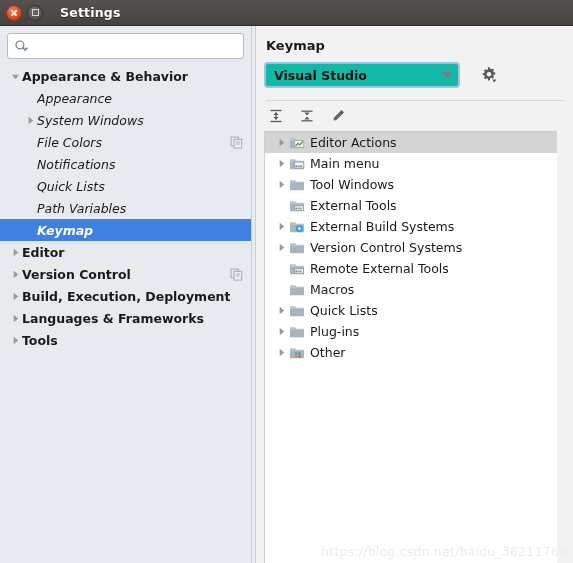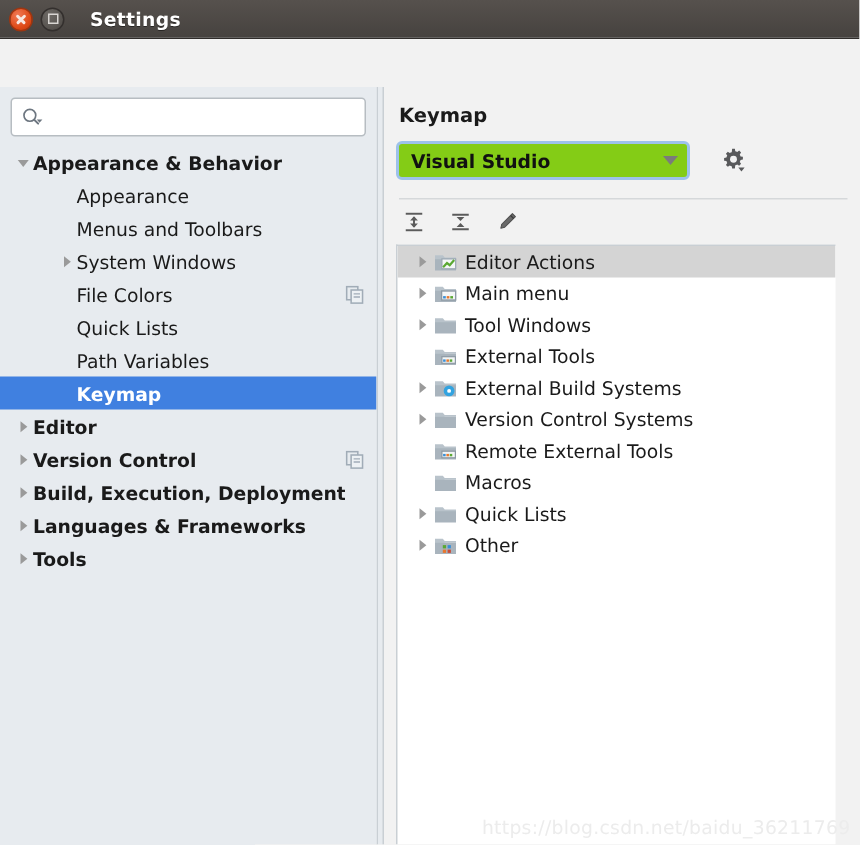--- a/index.html
+++ b/index.html
@@ -10,7 +10,7 @@
     background: #f2f2f2;
   }
 
-  .window { width: 573px; height: 563px; position: relative; display: flex; flex-direction: column; gap: 32px; }
+  .window { width: 573px; height: 563px; position: relative; display: flex; flex-direction: column; }
 
   
   .titlebar {

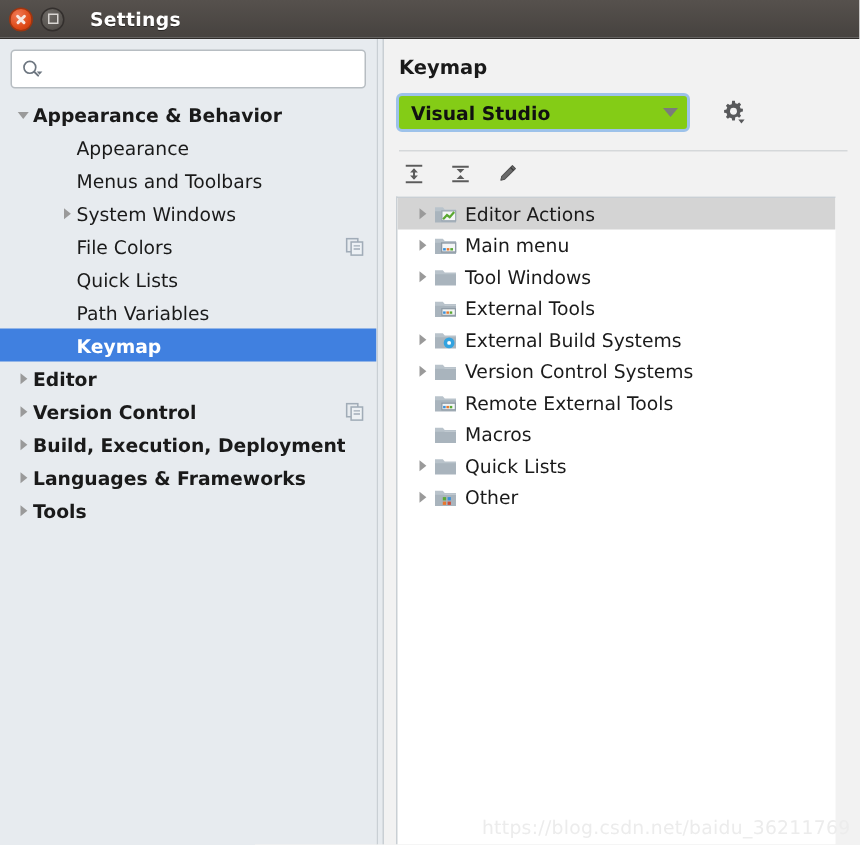--- a/index.html
+++ b/index.html
@@ -87,7 +87,7 @@
 
   .combo-row { display: flex; align-items: center; padding: 0 0 0 8px; }
   .combo {
-    width: 196px; height: 26px; background: #84cc16;
+    width: 196px; height: 26px; background: #14b8a6;
     border: 2px solid #9dc2ea; border-radius: 4px;
     display: flex; align-items: center; padding: 0 6px 0 8px;
   }

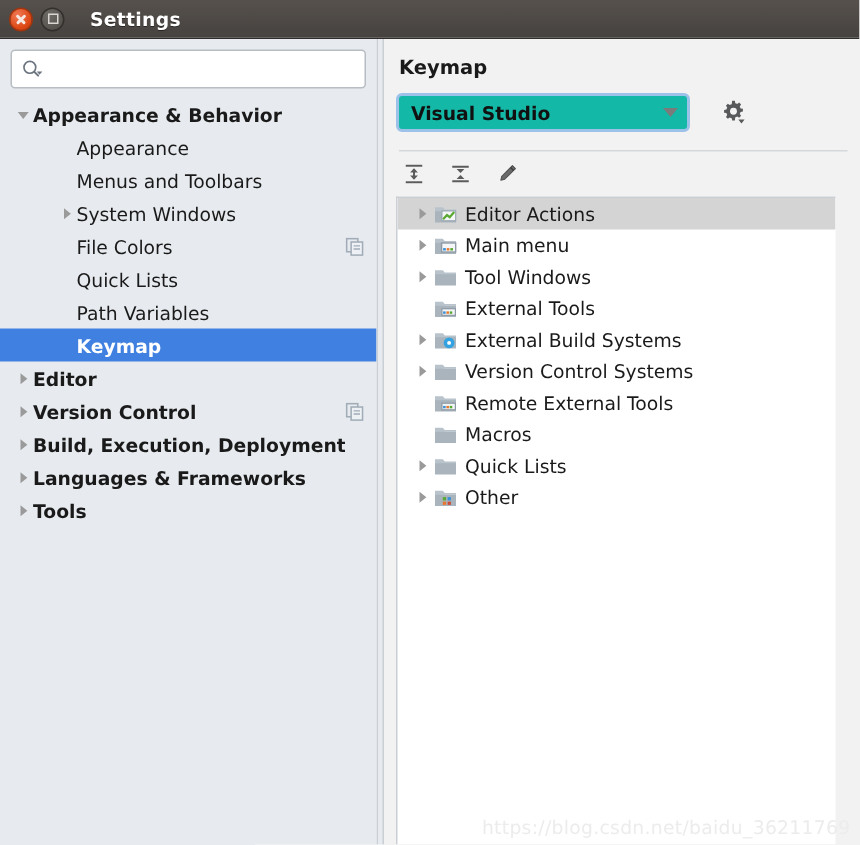--- a/index.html
+++ b/index.html
@@ -74,7 +74,7 @@
   .node .copyico { margin-left: auto; width: 13px; height: 13px; flex: 0 0 13px; opacity: .9; }
 
   .lvl0 { padding-left: 8px; }
-  .lvl1 { padding-left: 37px; }
+  .lvl1 { padding-left: 23px; font-style: italic; }
 
   .splitter {
     width: 5px; flex: 0 0 5px; background: #e7ebef;

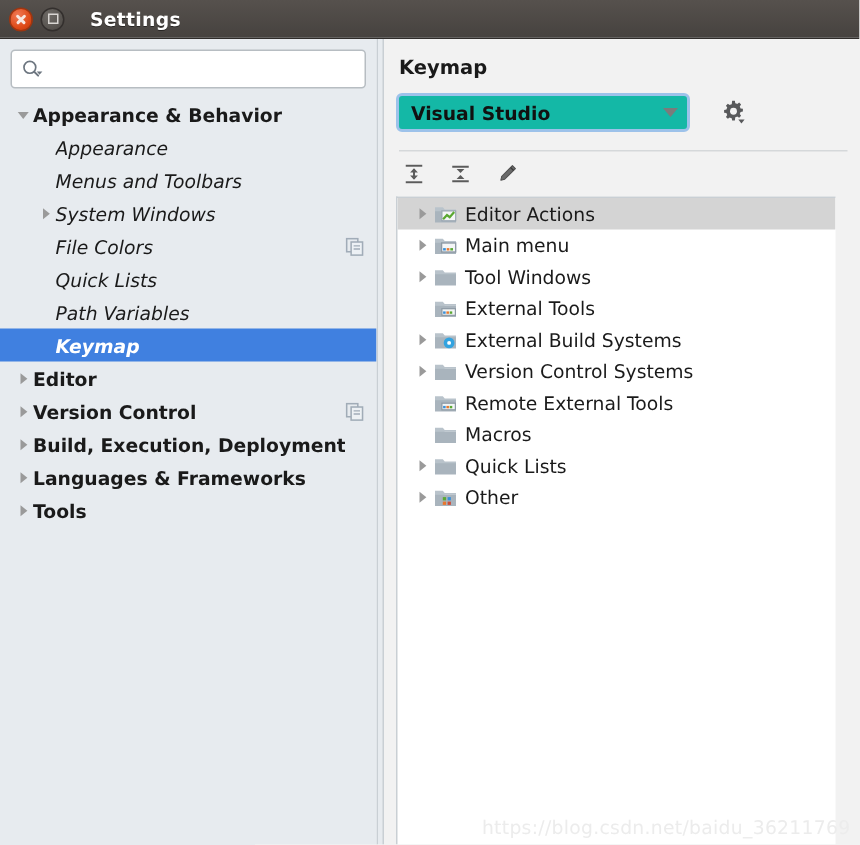--- a/index.html
+++ b/index.html
@@ -163,10 +163,6 @@
             <span class="lbl">Appearance</span>
           </div>
           <div class="node lvl1">
-            <span class="arrow"></span>
-            <span class="lbl">Menus and Toolbars</span>
-          </div>
-          <div class="node lvl1">
             <span class="arrow">
               <svg viewBox="0 0 12 12" width="11" height="11">
                 <polygon points="4,2 9,6 4,10" fill="#9a9a9a"></polygon>

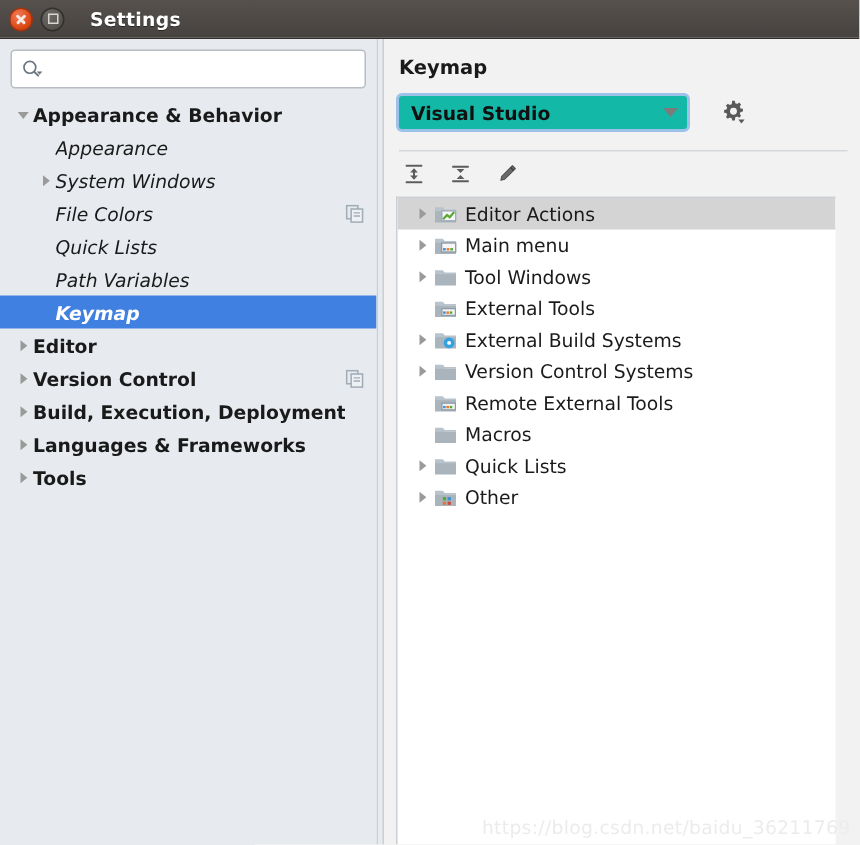--- a/index.html
+++ b/index.html
@@ -182,6 +182,10 @@
           </div>
           <div class="node lvl1">
             <span class="arrow"></span>
+            <span class="lbl">Notifications</span>
+          </div>
+          <div class="node lvl1">
+            <span class="arrow"></span>
             <span class="lbl">Quick Lists</span>
           </div>
           <div class="node lvl1">

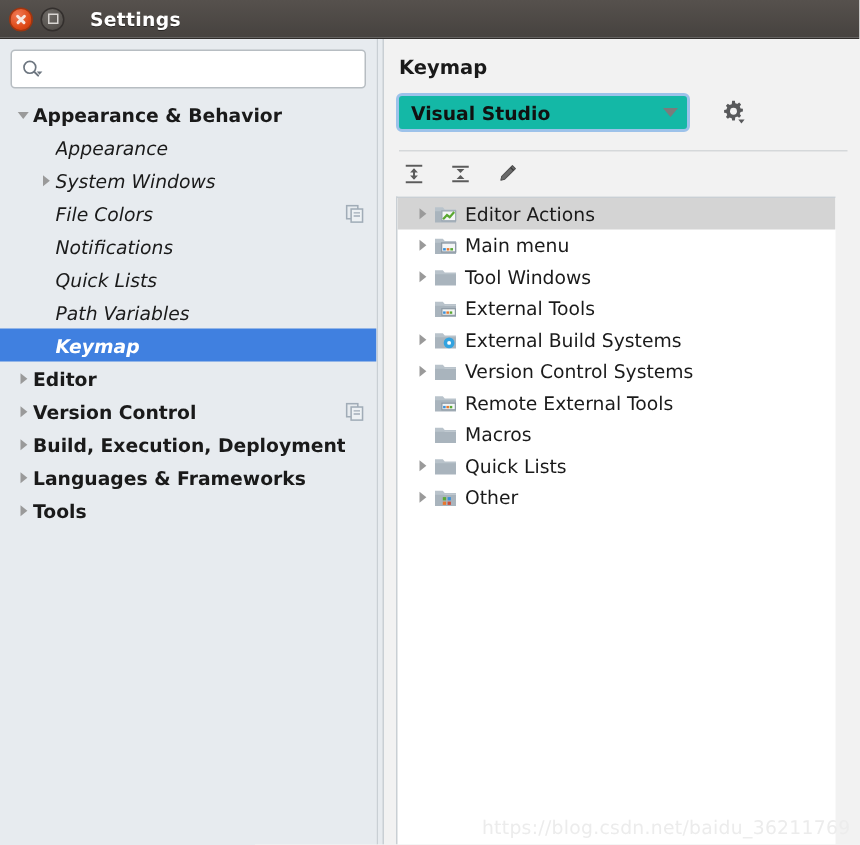--- a/index.html
+++ b/index.html
@@ -416,6 +416,18 @@
             <span class="aico"><svg viewBox="0 0 16 16" width="16" height="16">
                 <path d="M1 4.2h5.2l1.3 1.5H15v7.6H1z" fill="#a9b4bd"></path>
                 <path d="M1 3.2h5.2l1.3 1.5H15v1.2H1z" fill="#b9c3cb"></path>
+              </svg></span>
+            <span class="albl">Plug-ins</span>
+          </div>
+          <div class="anode">
+            <span class="aarrow">
+              <svg viewBox="0 0 12 12" width="11" height="11">
+                <polygon points="4,2 9,6 4,10" fill="#9a9a9a"></polygon>
+              </svg>
+            </span>
+            <span class="aico"><svg viewBox="0 0 16 16" width="16" height="16">
+                <path d="M1 4.2h5.2l1.3 1.5H15v7.6H1z" fill="#a9b4bd"></path>
+                <path d="M1 3.2h5.2l1.3 1.5H15v1.2H1z" fill="#b9c3cb"></path>
                 <rect x="6.2" y="7.4" width="2.2" height="2.2" fill="#5aa832"></rect>
                 <rect x="9.4" y="7.4" width="2.2" height="2.2" fill="#3a8fd6"></rect>
                 <rect x="6.2" y="10.4" width="2.2" height="2.2" fill="#e8772e"></rect>

